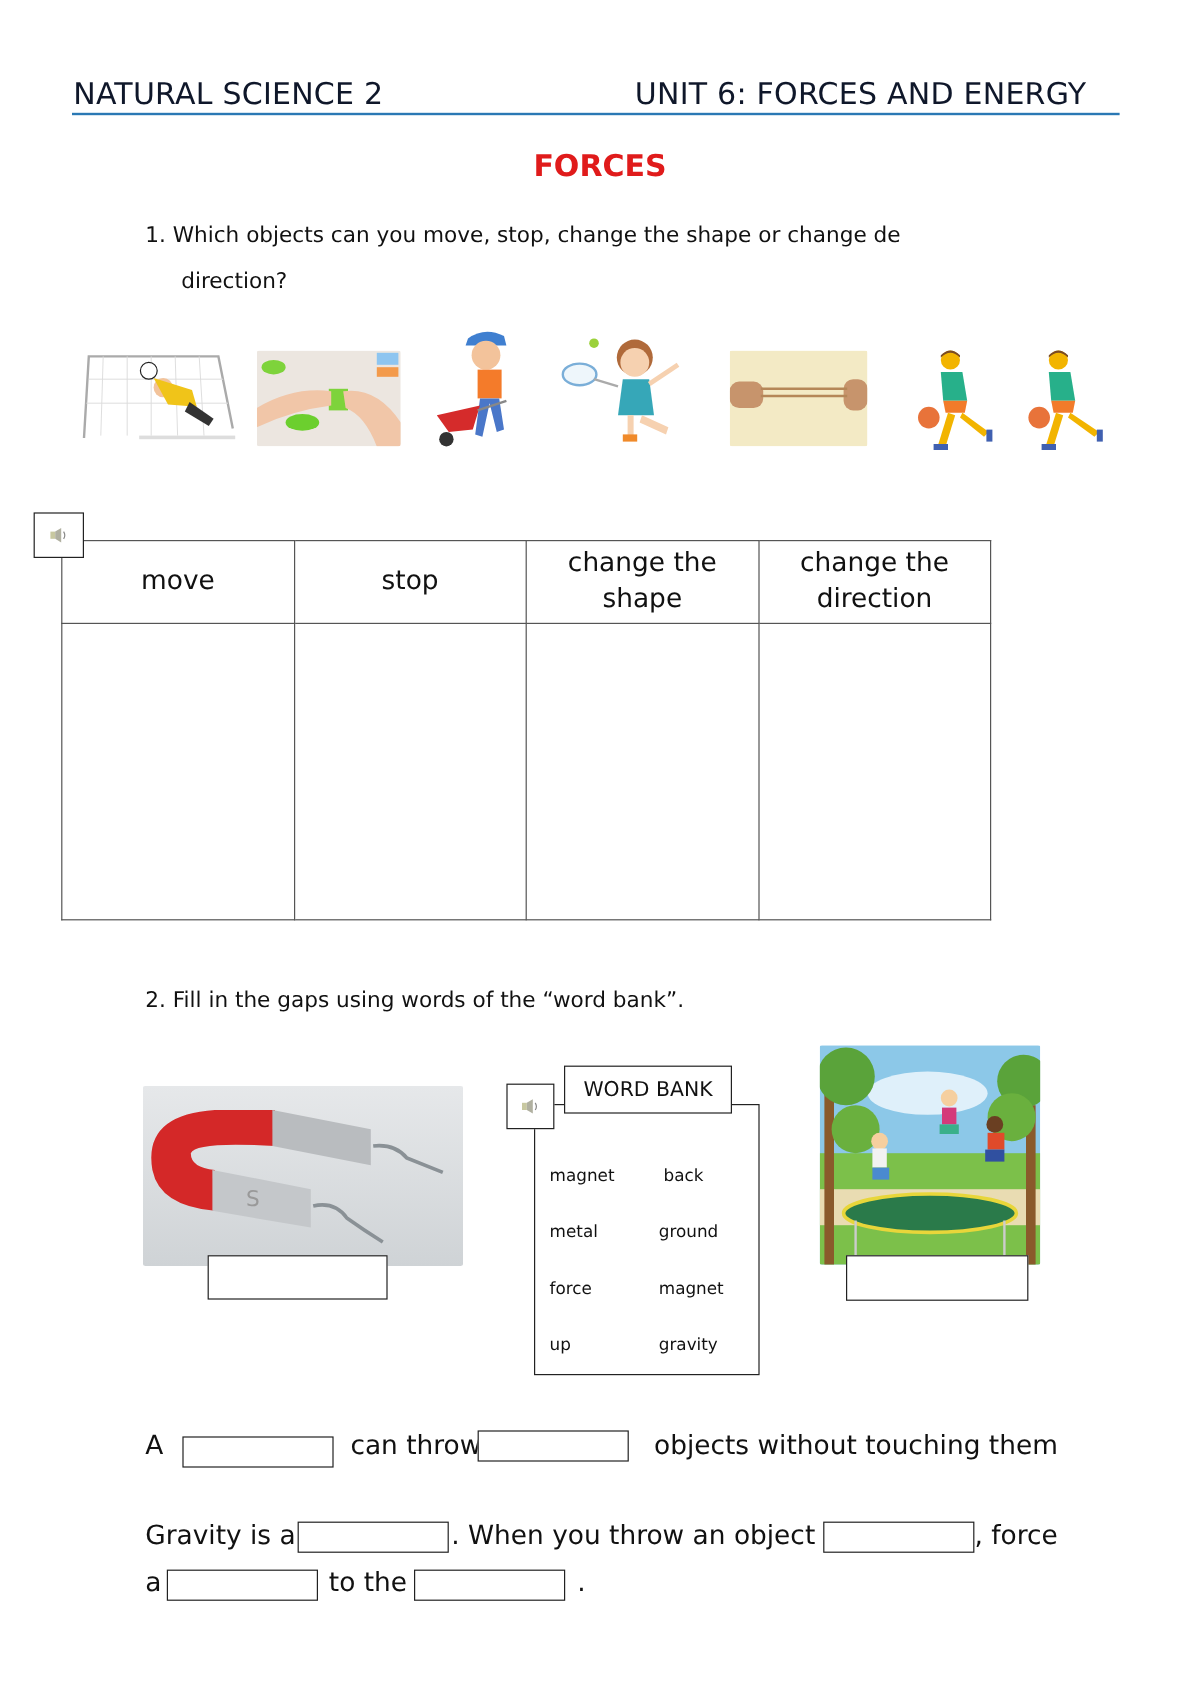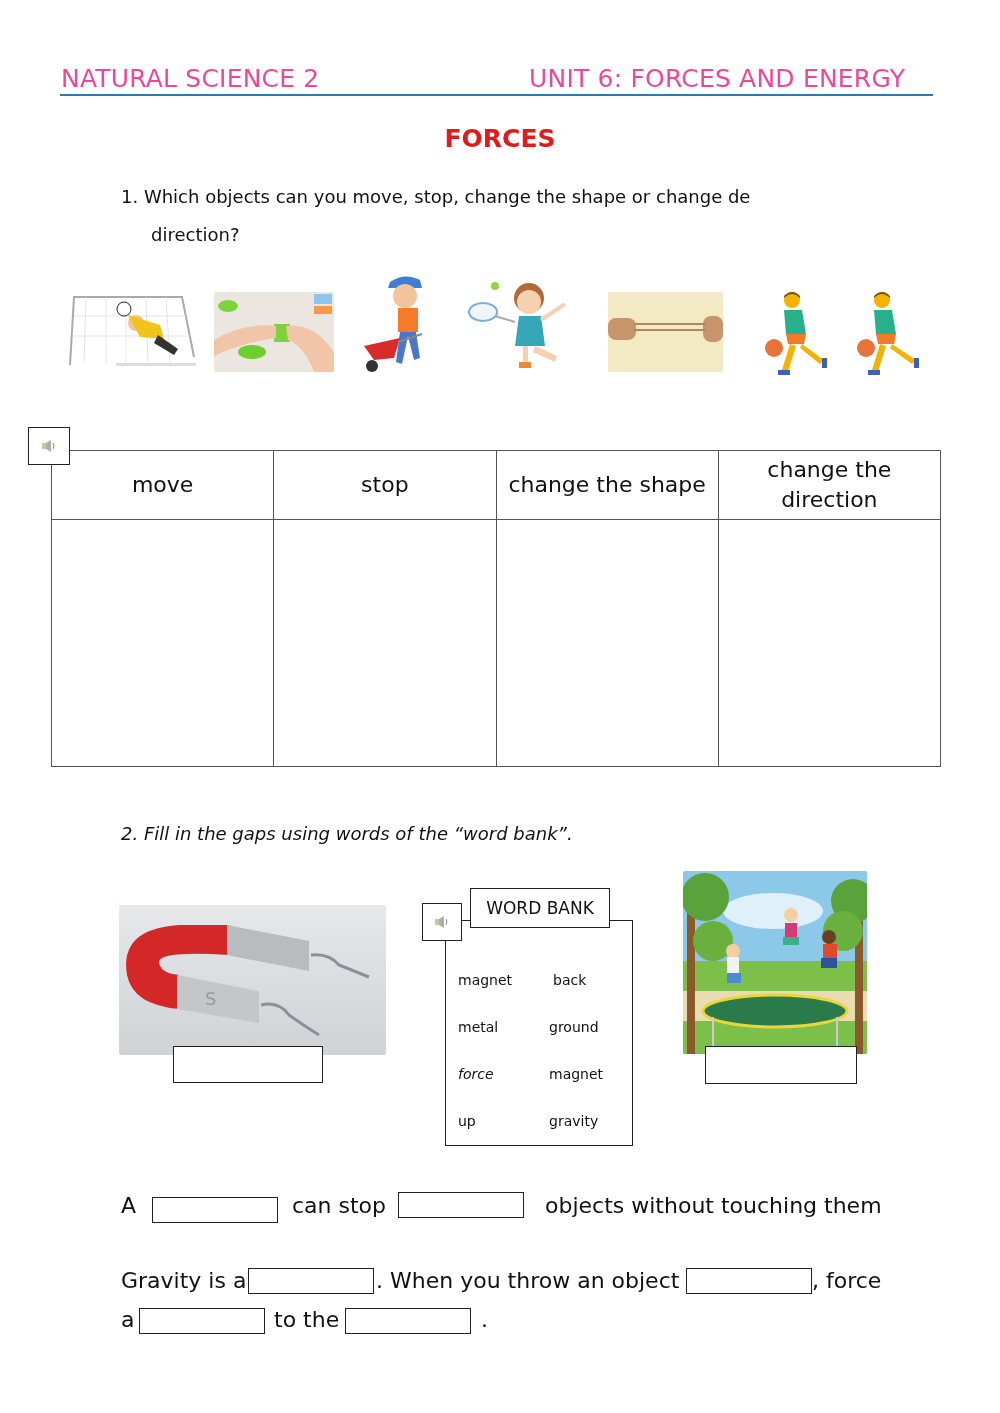--- a/index.html
+++ b/index.html
@@ -5,7 +5,7 @@
   html,body{margin:0;padding:0;background:#fff;}
   body{width:1000px;height:1413px;position:relative;overflow:hidden;font-family:"DejaVu Sans",sans-serif;color:#111;}
   .abs{position:absolute;}
-  .hdr{color:#ec4899;font-size:25px;letter-spacing:0.2px;}
+  .hdr{color:#0f172a;font-size:25px;letter-spacing:0.2px;}
   .hdr-line{left:60px;top:94px;width:873px;height:2px;background:#2a78b4;}
   .title{color:#e01b1b;font-size:25px;font-weight:bold;left:0;width:1000px;text-align:center;top:124px;}
   .q{font-size:18px;line-height:38px;}

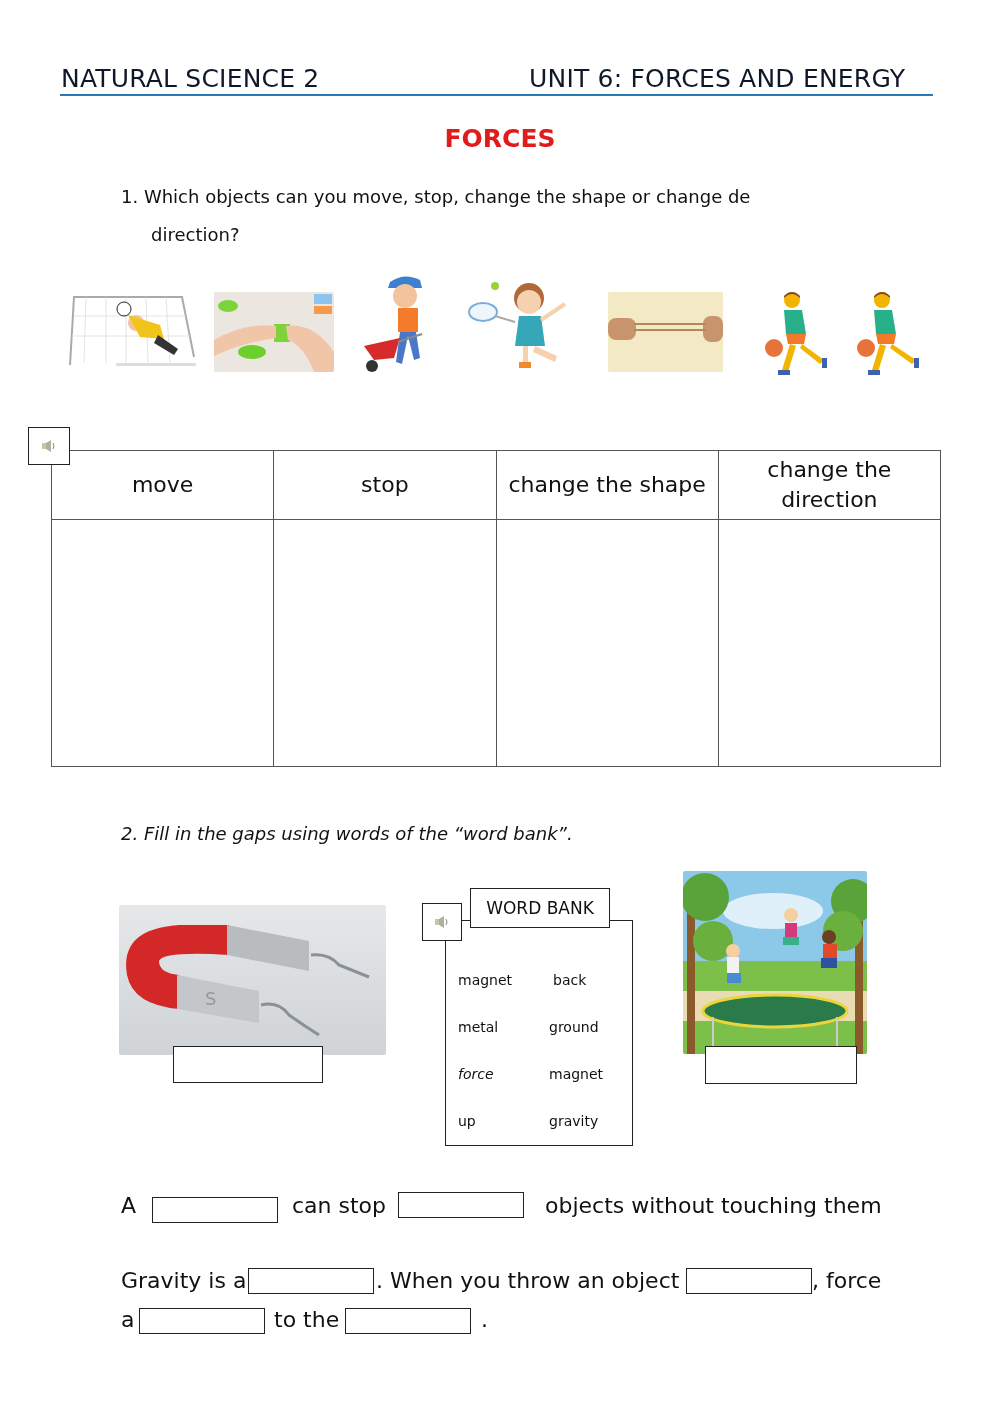--- a/index.html
+++ b/index.html
@@ -10,7 +10,7 @@
   .title{color:#e01b1b;font-size:25px;font-weight:bold;left:0;width:1000px;text-align:center;top:124px;}
   .q{font-size:18px;line-height:38px;}
   .pic{border-radius:2px;overflow:hidden;}
-  table.grid{border-collapse:collapse;position:absolute;left:51px;top:450px;width:890px;}
+  table.grid{border-collapse:collapse;position:absolute;left:51px;top:450px;width:775px;}
   table.grid td{border:1px solid #555;text-align:center;font-size:22px;width:25%;}
   table.grid tr.head td{height:66px;line-height:30px;}
   table.grid tr.body td{height:244px;}

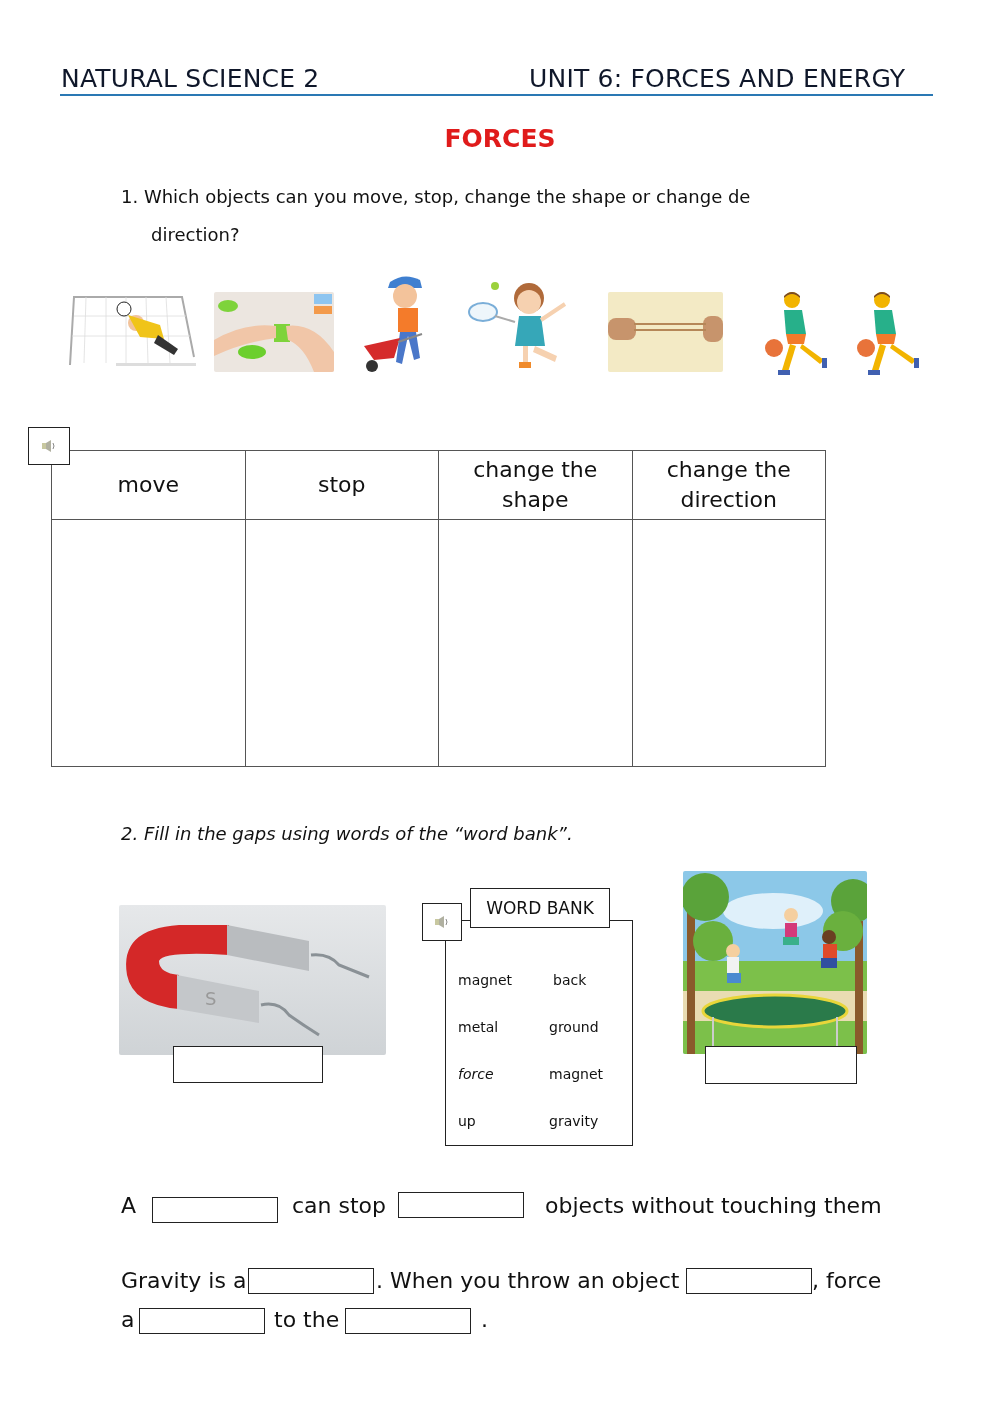--- a/index.html
+++ b/index.html
@@ -154,7 +154,7 @@
   </svg>
 </div>
 
-<div class="abs q" style="left:121px;top:815px;font-style:italic;">2.  Fill in the gaps using words of the “word bank”.</div>
+<div class="abs q" style="left:121px;top:815px;">2.  Fill in the gaps using words of the “word bank”.</div>
 
 <div class="abs pic" style="left:119px;top:905px;width:267px;height:150px;">
   <svg width="267" height="150" viewBox="0 0 267 150">

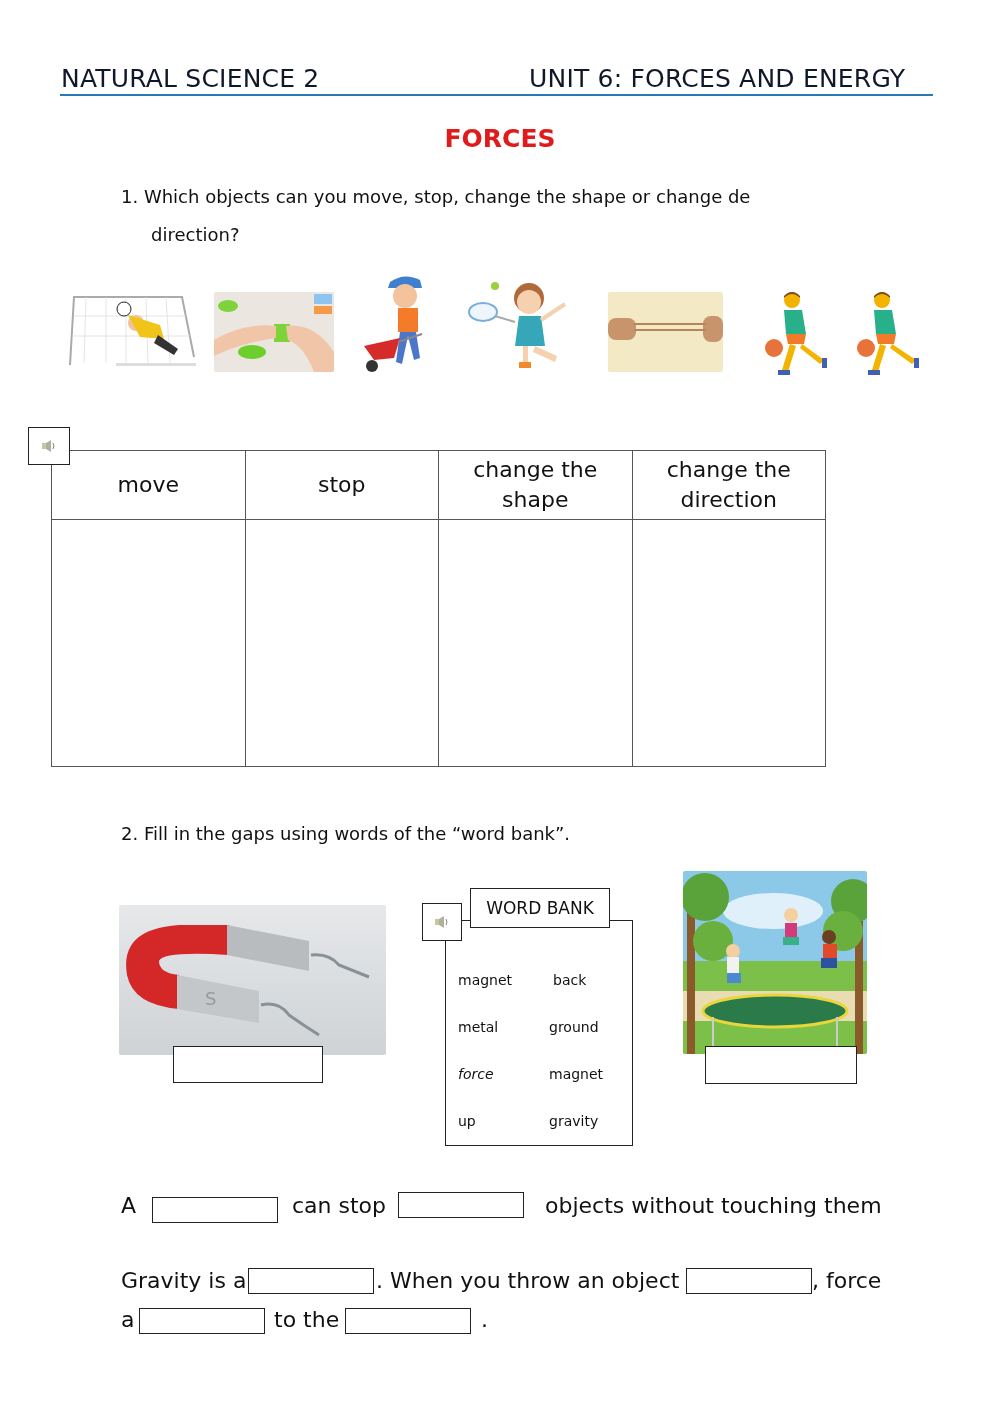--- a/index.html
+++ b/index.html
@@ -188,7 +188,7 @@
 </div>
 <div class="abs wb-word" style="left:458px;top:972px;">magnet</div>
 <div class="abs wb-word" style="left:458px;top:1019px;">metal</div>
-<div class="abs wb-word" style="left:458px;top:1066px;font-style:italic;">force</div>
+<div class="abs wb-word" style="left:458px;top:1066px;">force</div>
 <div class="abs wb-word" style="left:458px;top:1113px;">up</div>
 <div class="abs wb-word" style="left:553px;top:972px;">back</div>
 <div class="abs wb-word" style="left:549px;top:1019px;">ground</div>

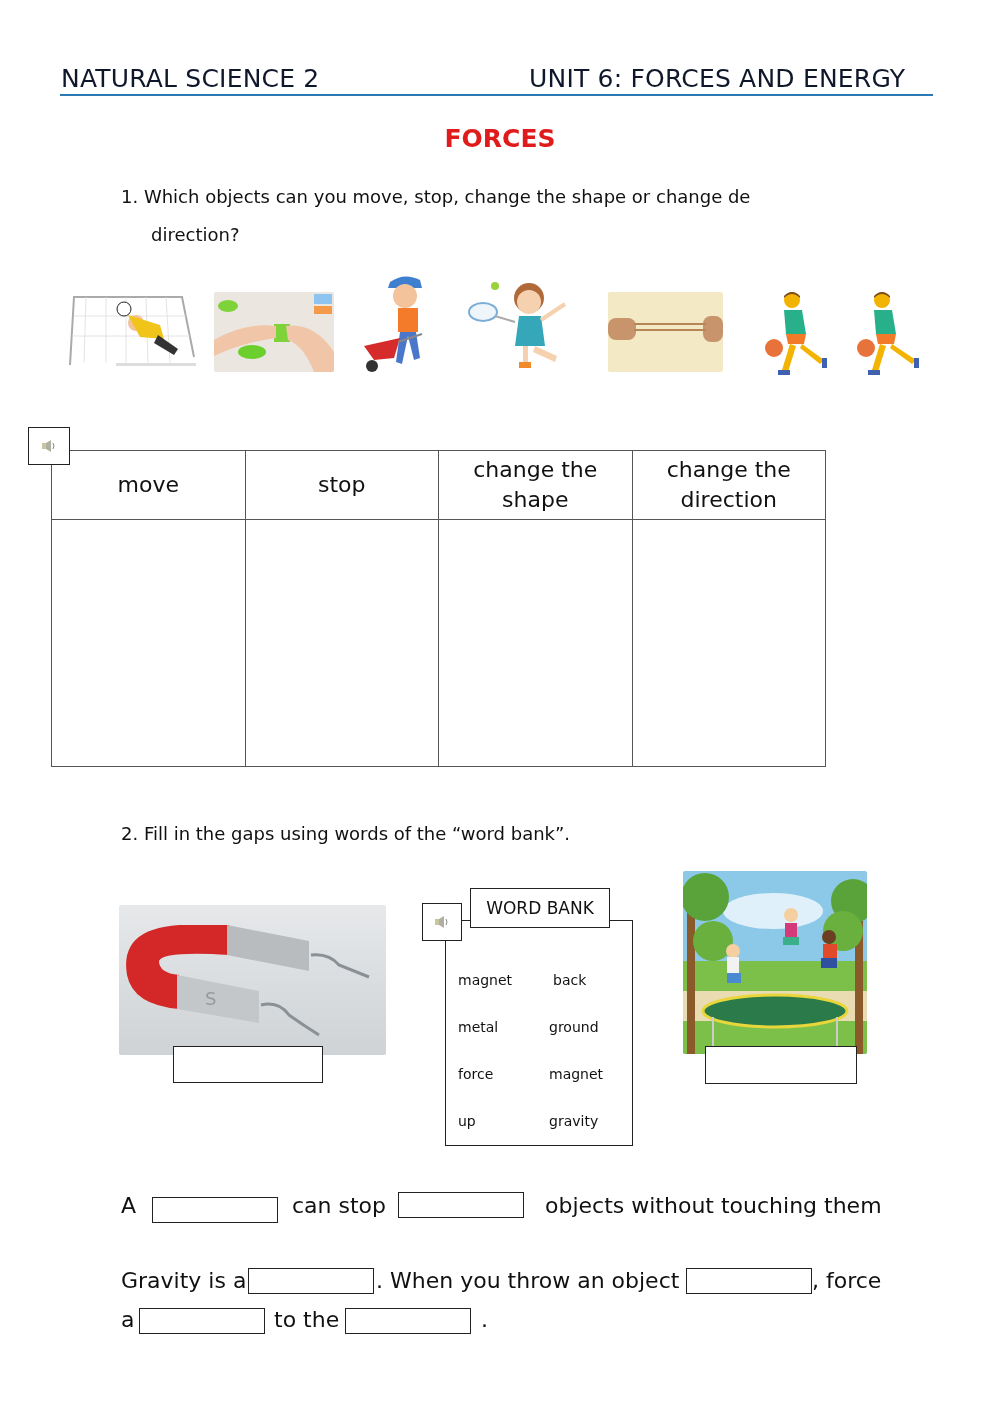--- a/index.html
+++ b/index.html
@@ -225,7 +225,7 @@
 
 <div class="abs sent" style="left:121px;top:1193px;">A</div>
 <div class="abs gap" style="left:152px;top:1197px;width:124px;"></div>
-<div class="abs sent" style="left:292px;top:1193px;">can stop</div>
+<div class="abs sent" style="left:292px;top:1193px;">can throw</div>
 <div class="abs gap" style="left:398px;top:1192px;width:124px;"></div>
 <div class="abs sent" style="left:545px;top:1193px;text-align:center;">objects without touching them</div>
 

